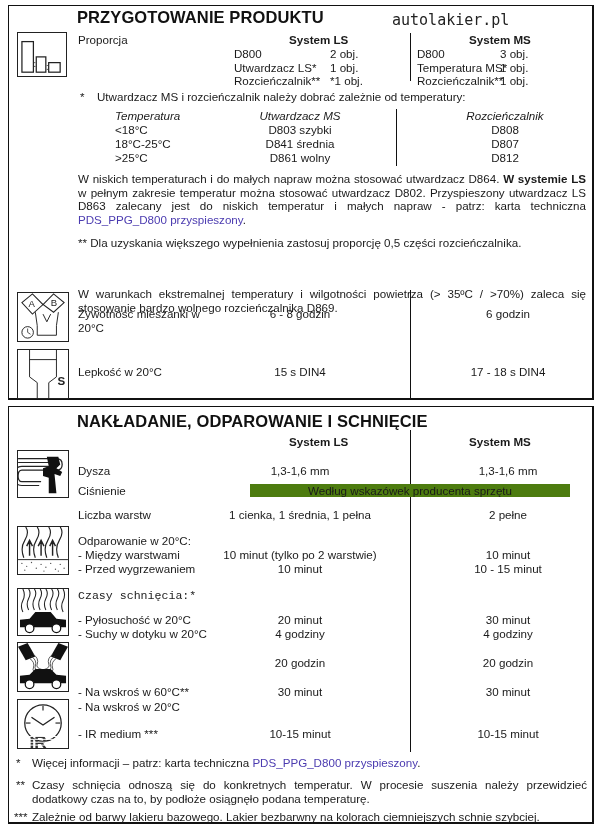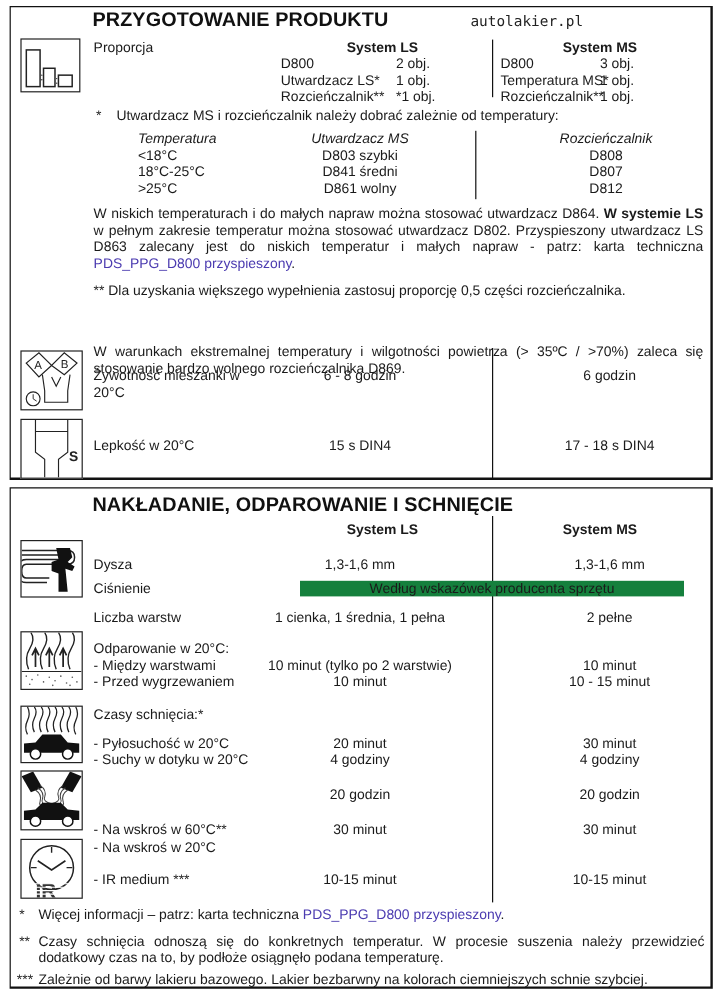--- a/index.html
+++ b/index.html
@@ -13,7 +13,7 @@
   #box2 { left: 8px; top: 406px; width: 586px; height: 418px; }
   .abs { position: absolute; white-space: nowrap; }
   .title { font-weight: bold; font-size: 16.5px; color: #111; letter-spacing: 0.1px; }
-  .watermark { font-family: "DejaVu Sans Mono", monospace; font-size: 12px; color: #222; }
+  .watermark { font-family: "DejaVu Sans Mono", monospace; font-size: 15px; color: #222; }
   .bold { font-weight: bold; }
   .ital { font-style: italic; }
   .center { text-align: center; }

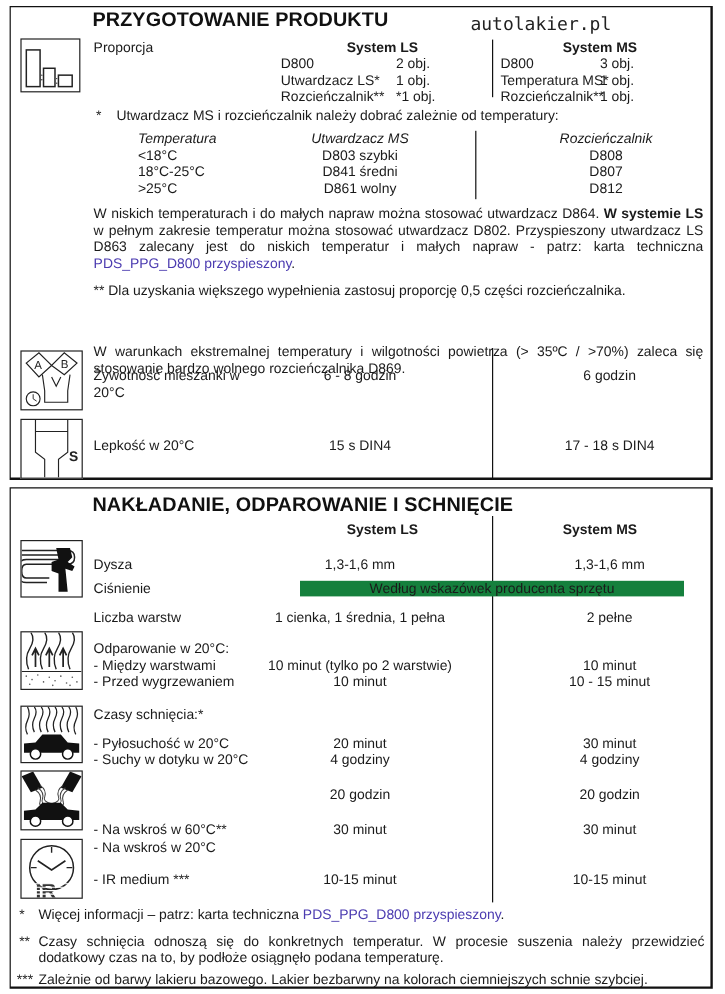--- a/index.html
+++ b/index.html
@@ -76,7 +76,7 @@
 <div class="abs center" style="left:230px; top:123px; width:140px;">D803 szybki</div>
 <div class="abs center" style="left:450px; top:123px; width:110px;">D808</div>
 <div class="abs" style="left:115px; top:137px;">18°C-25°C</div>
-<div class="abs center" style="left:230px; top:137px; width:140px;">D841 średni</div>
+<div class="abs center" style="left:230px; top:137px; width:140px;">D841 średnia</div>
 <div class="abs center" style="left:450px; top:137px; width:110px;">D807</div>
 <div class="abs" style="left:115px; top:151px;">&gt;25°C</div>
 <div class="abs center" style="left:230px; top:151px; width:140px;">D861 wolny</div>

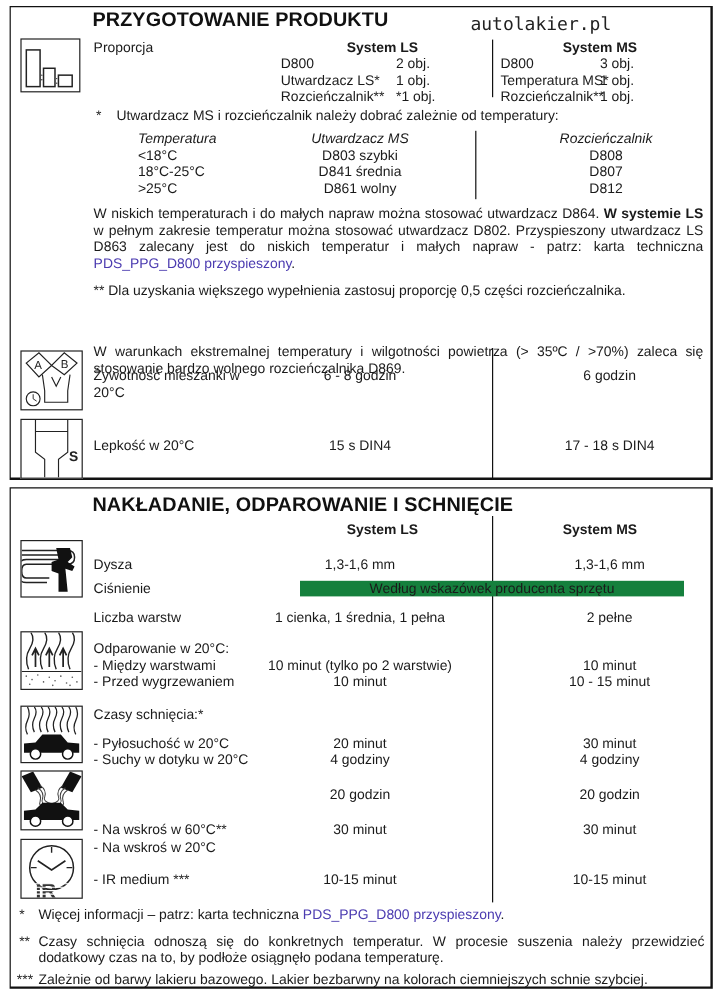--- a/index.html
+++ b/index.html
@@ -138,7 +138,7 @@
 <div class="abs center" style="left:458px; top:464px; width:100px;">1,3-1,6 mm</div>
 
 <div class="abs" style="left:78px; top:484px;">Ciśnienie</div>
-<div class="abs center" style="left:250px; top:484px; width:320px; background:#15803d;">Według wskazówek producenta sprzętu</div>
+<div class="abs center" style="left:250px; top:484px; width:320px; background:#4d7c0f;">Według wskazówek producenta sprzętu</div>
 
 <div class="abs" style="left:78px; top:508px;">Liczba warstw</div>
 <div class="abs center" style="left:225px; top:508px; width:150px;">1 cienka, 1 średnia, 1 pełna</div>

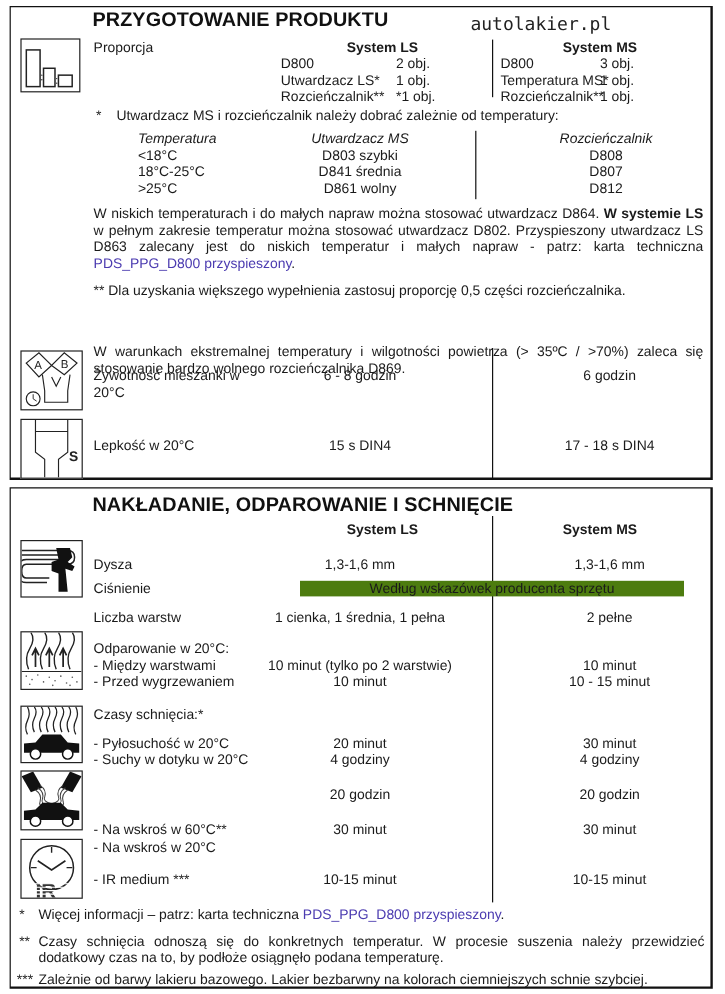--- a/index.html
+++ b/index.html
@@ -191,7 +191,7 @@
       <circle cx="40" cy="41" r="4.5" fill="#fff" stroke="#111" stroke-width="1.3"></circle>
     </svg>
 </div>
-<div class="abs" style="left:78px; top:589px;">Czasy schnięcia:*</div>
+<div class="abs" style="left:78px; top:589px;font-family:Liberation Mono, monospace;">Czasy schnięcia:*</div>
 <div class="abs" style="left:78px; top:613px;">-  Pyłosuchość w 20°C</div>
 <div class="abs center" style="left:250px; top:613px; width:100px;">20 minut</div>
 <div class="abs center" style="left:458px; top:613px; width:100px;">30 minut</div>

